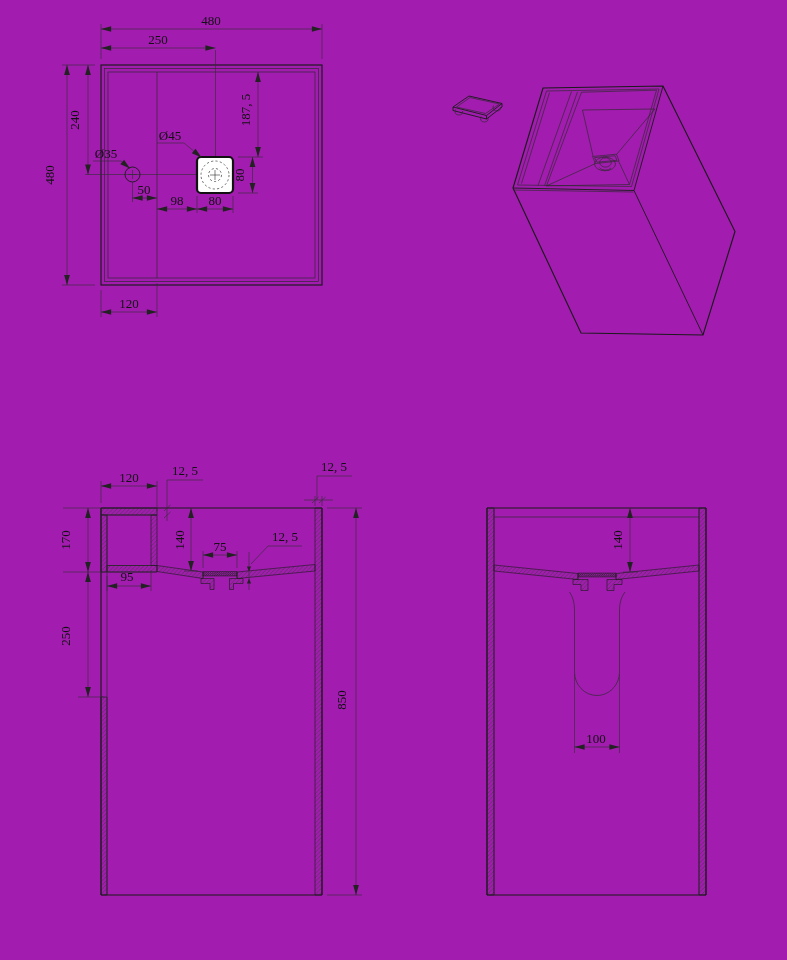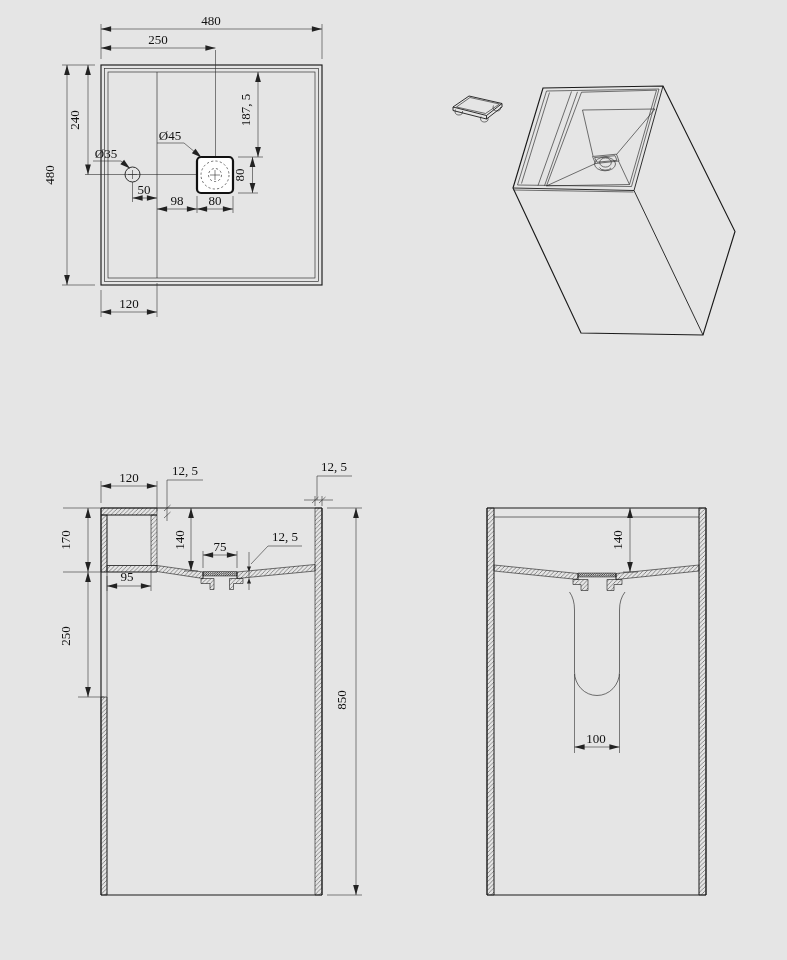--- a/index.html
+++ b/index.html
@@ -3,7 +3,7 @@
 <meta charset="utf-8">
 <style>
   html,body { margin:0; padding:0; background:#ffffff; }
-  .sheet { position:relative; width:787px; height:960px; background:#e5e5e5; overflow:hidden;
+  .sheet { position:relative; width:787px; height:960px; background:#a21caf; overflow:hidden;
            font-family:"Liberation Serif","DejaVu Serif",serif; }
   svg { position:absolute; left:0; top:0; }
   .ol { fill:none; stroke:#1a1a1a; stroke-width:1.15; }

